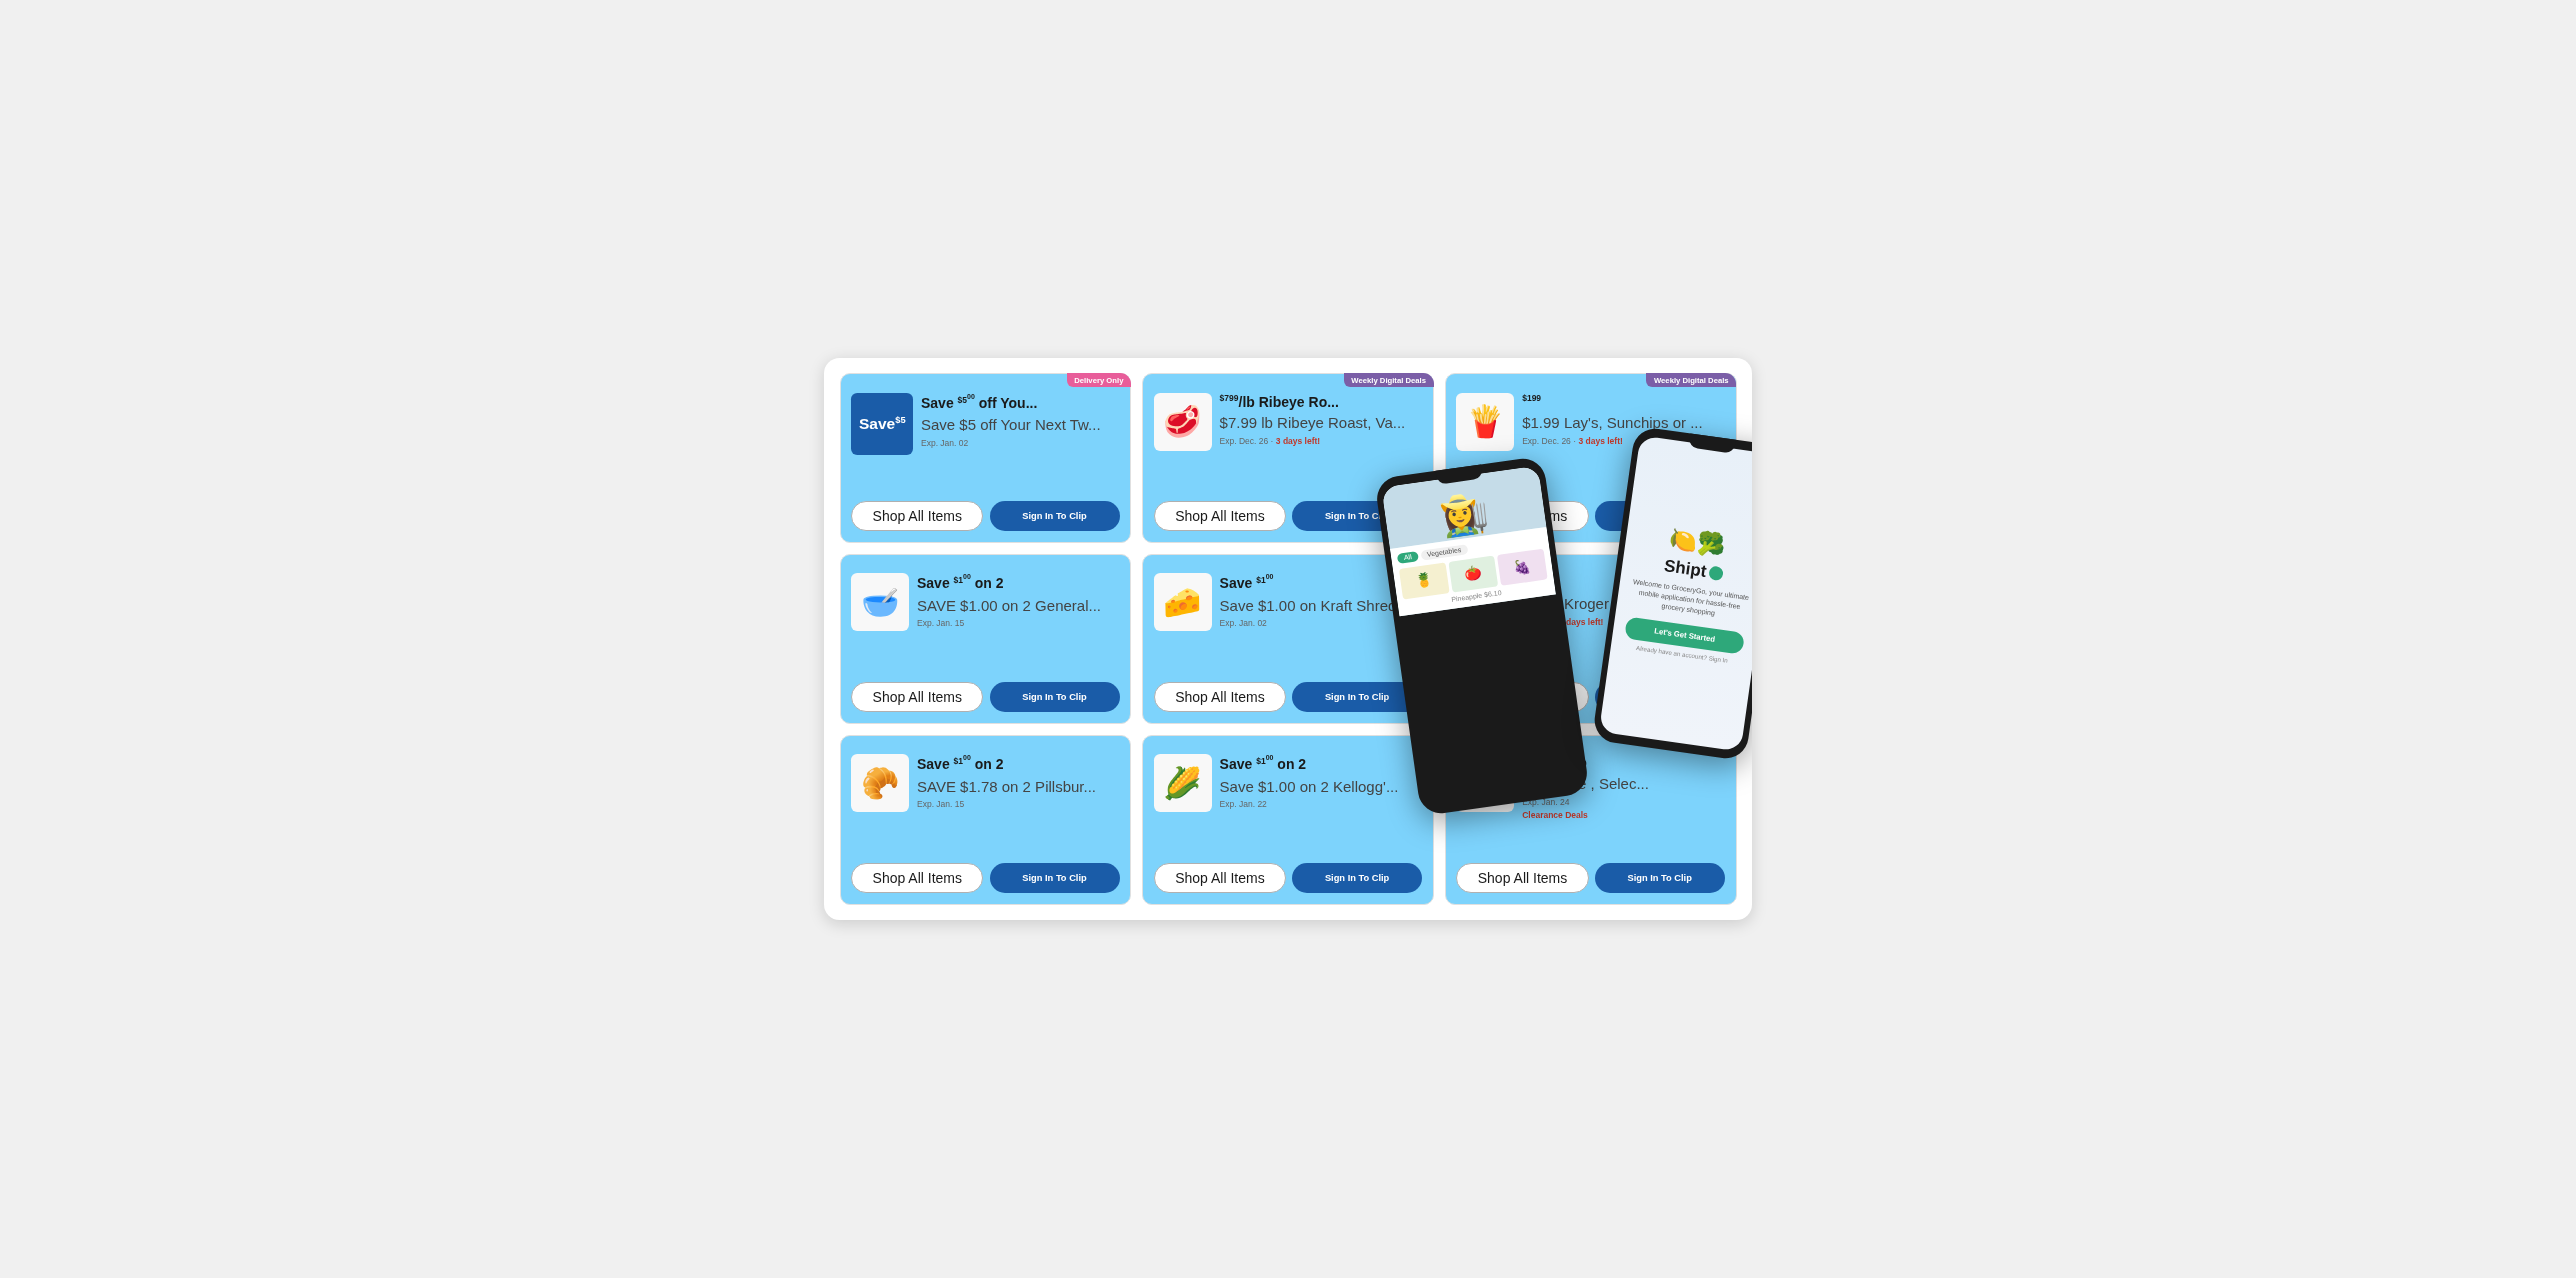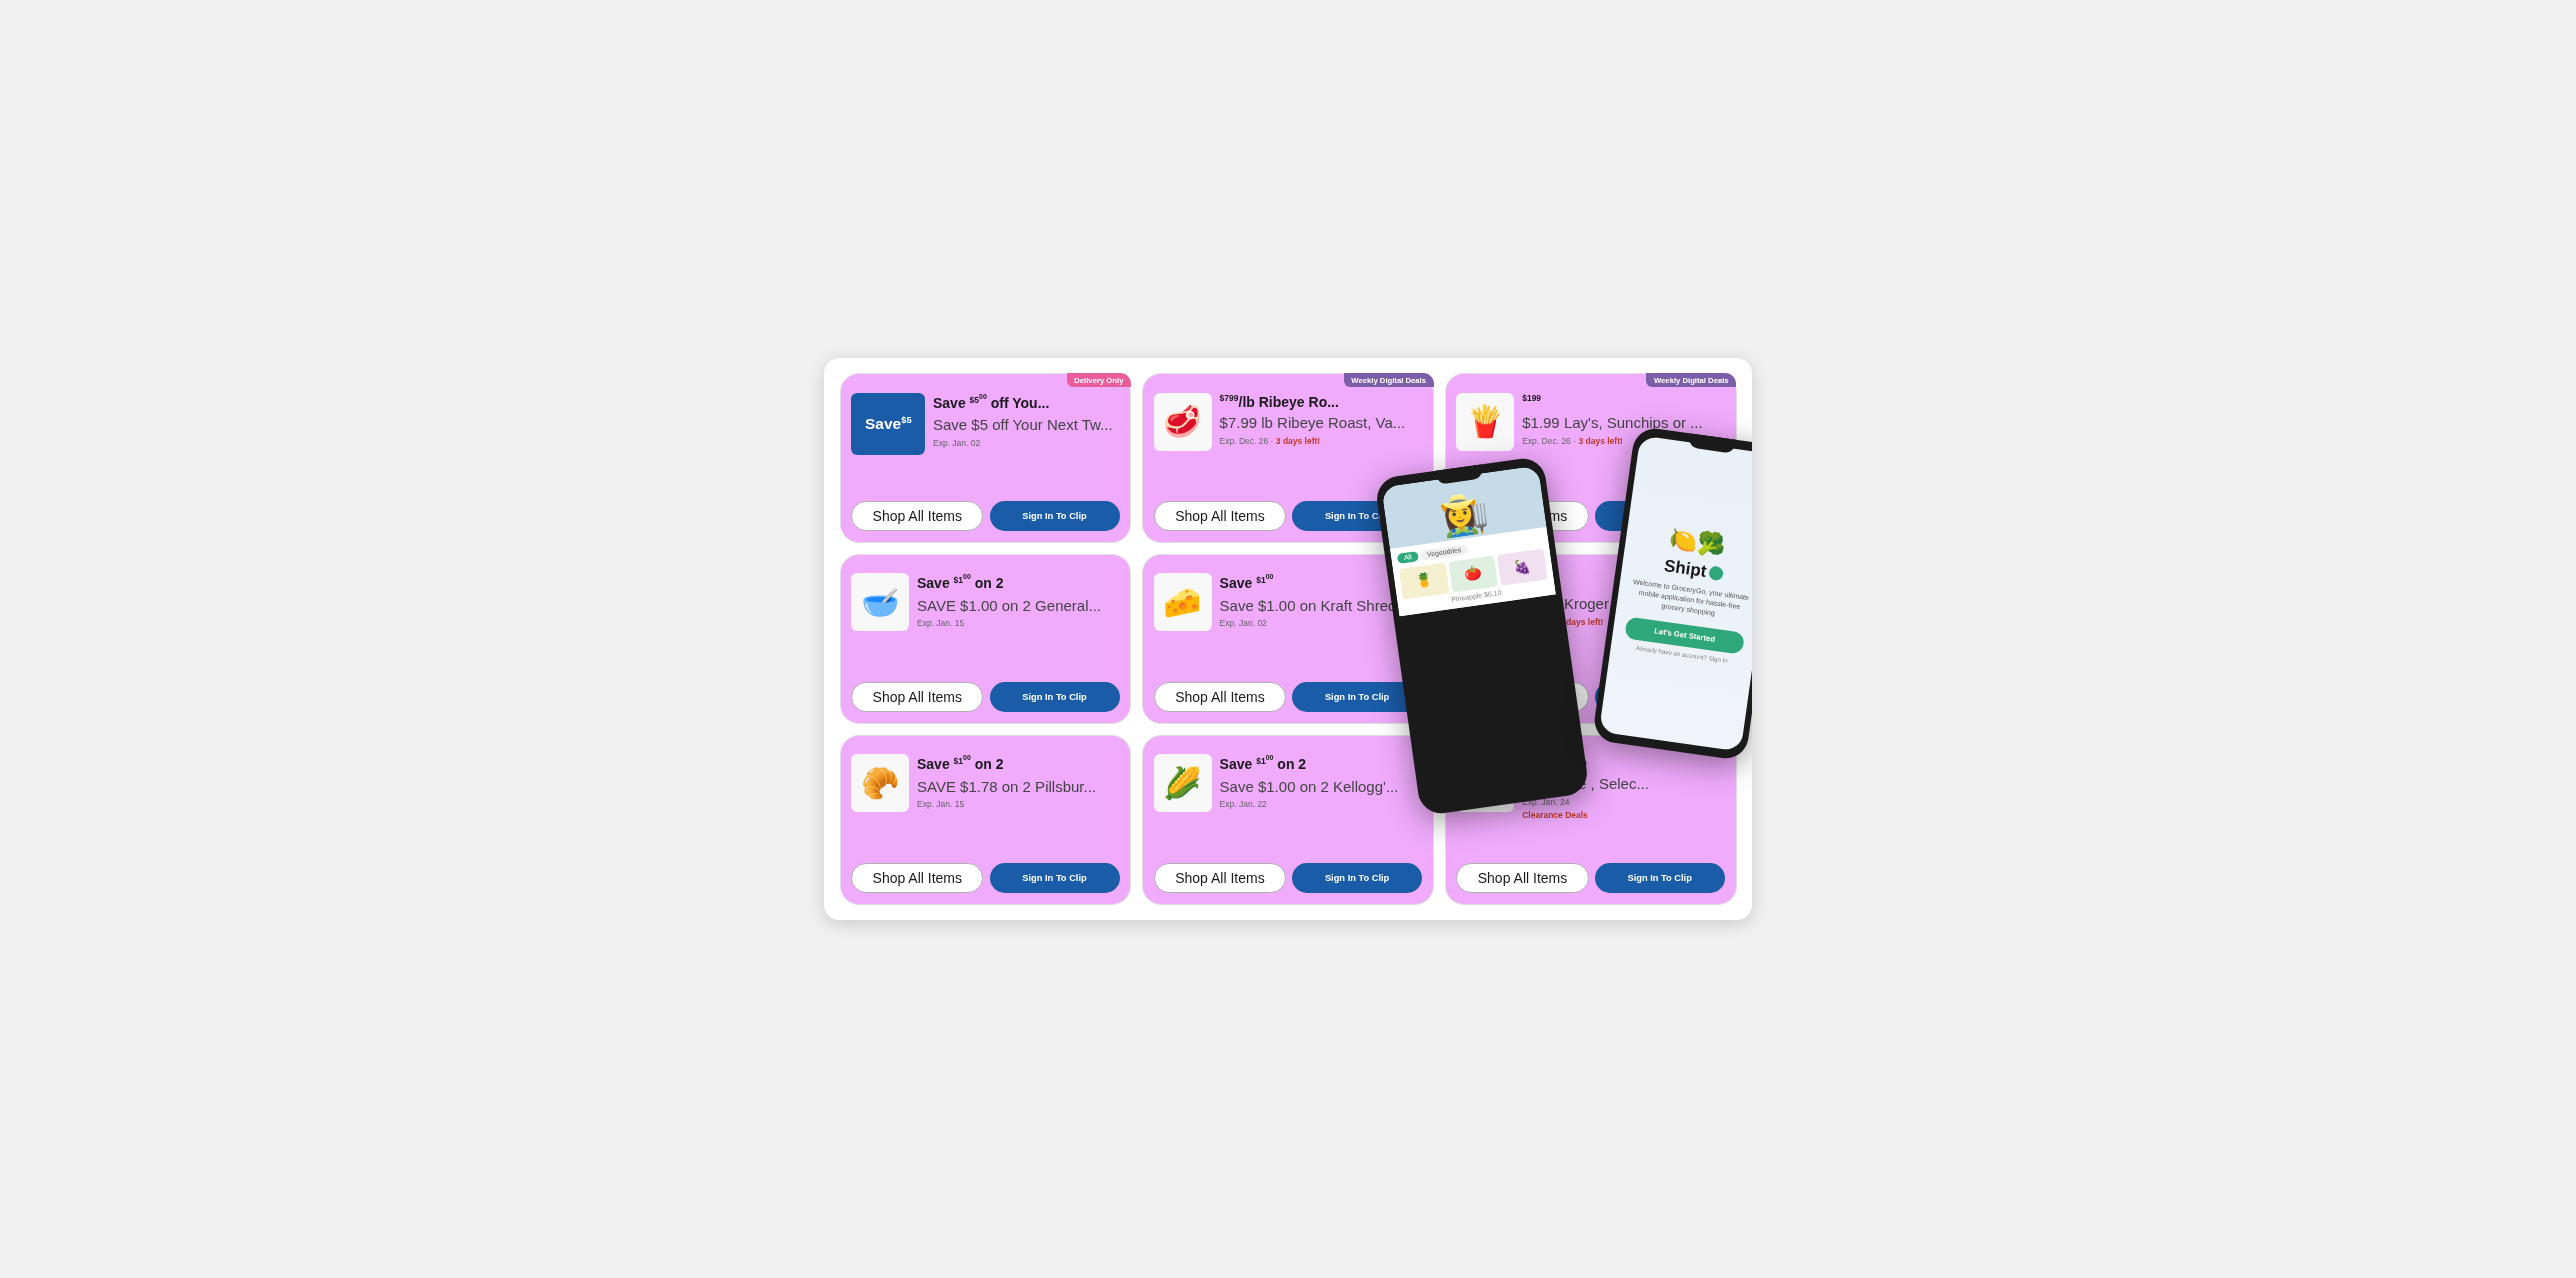--- a/index.html
+++ b/index.html
@@ -28,9 +28,9 @@
       gap: 10.8px;
     }
     .coupon-card {
-      background: #f0abfc;
+      background: #7dd3fc;
       border: 1.2px solid #e0e0e0;
-      border-radius: 19px;
+      border-radius: 10px;
       padding: 10.8px;
       display: flex;
       flex-direction: column;

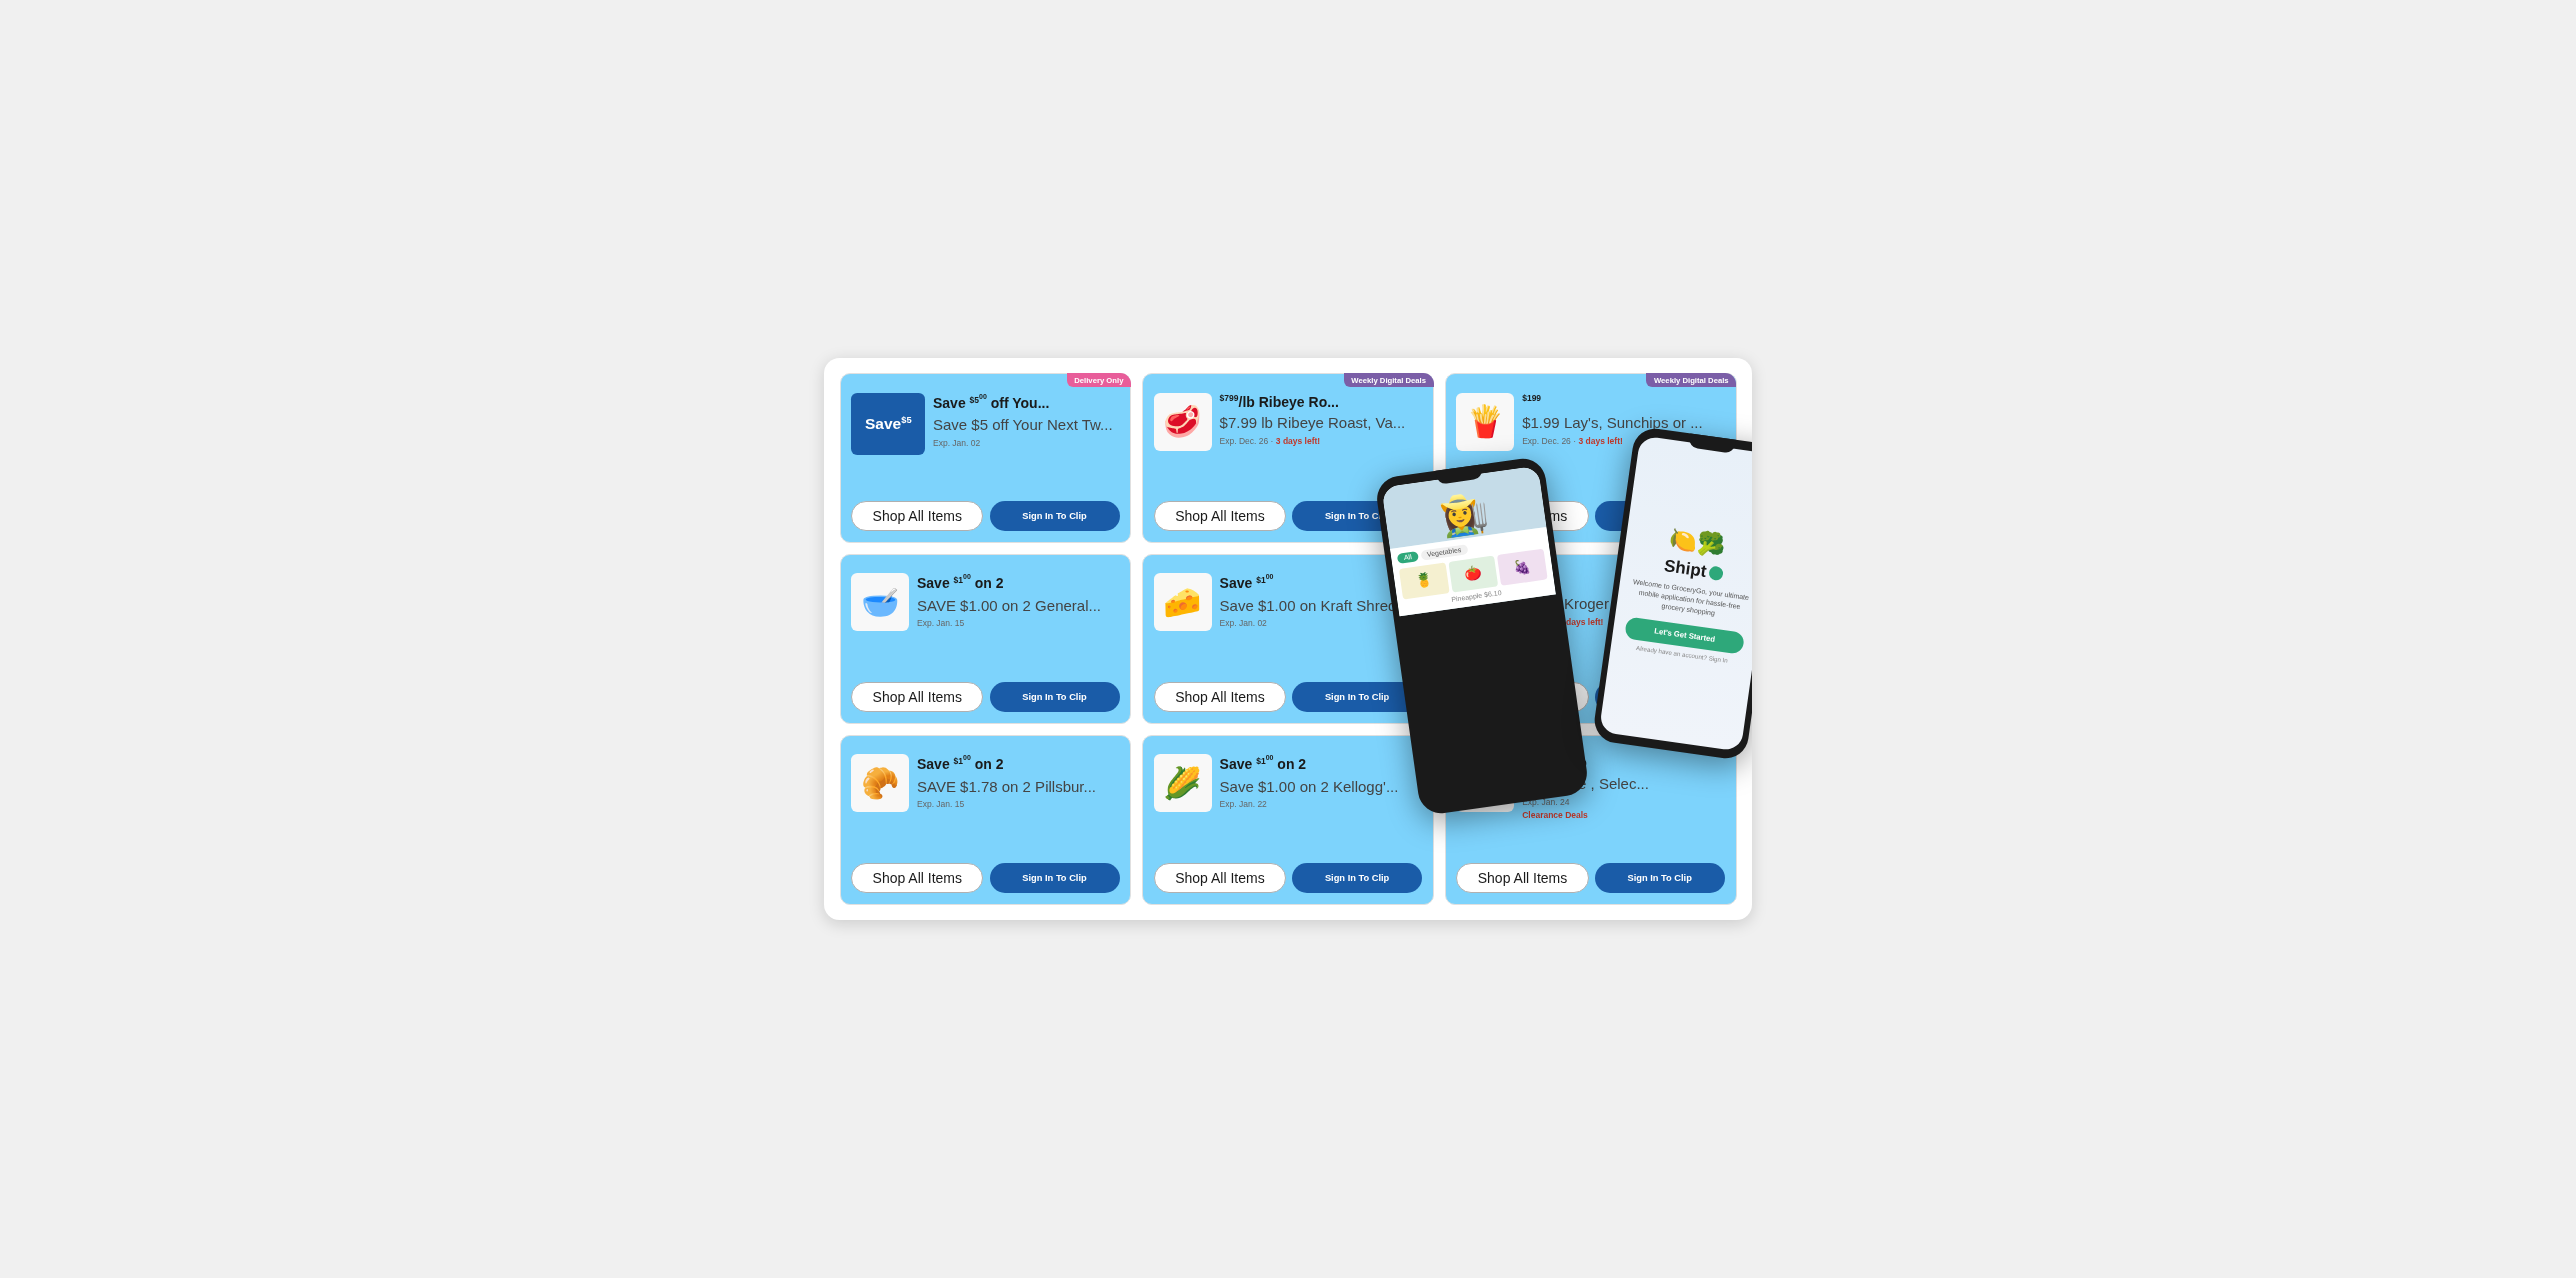--- a/index.html
+++ b/index.html
@@ -71,7 +71,7 @@
       color: white;
       font-size: 17px;
       font-weight: 800;
-      width: 74px;
+      width: 62px;
       height: 62px;
       display: flex;
       align-items: center;

